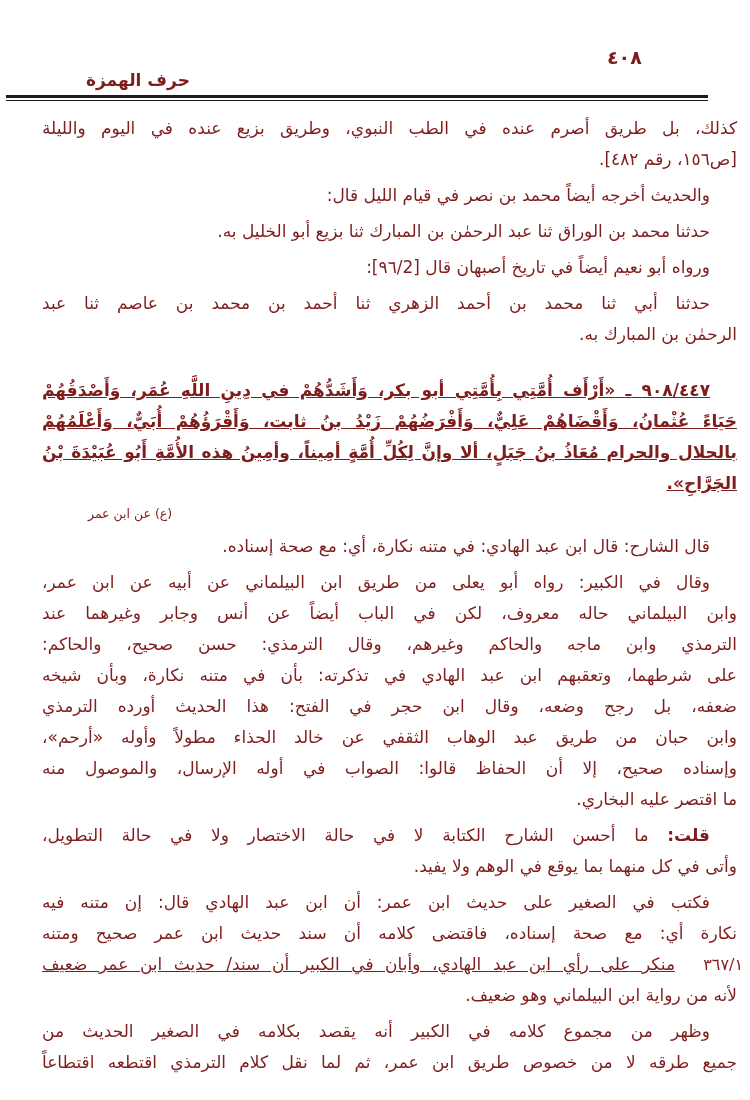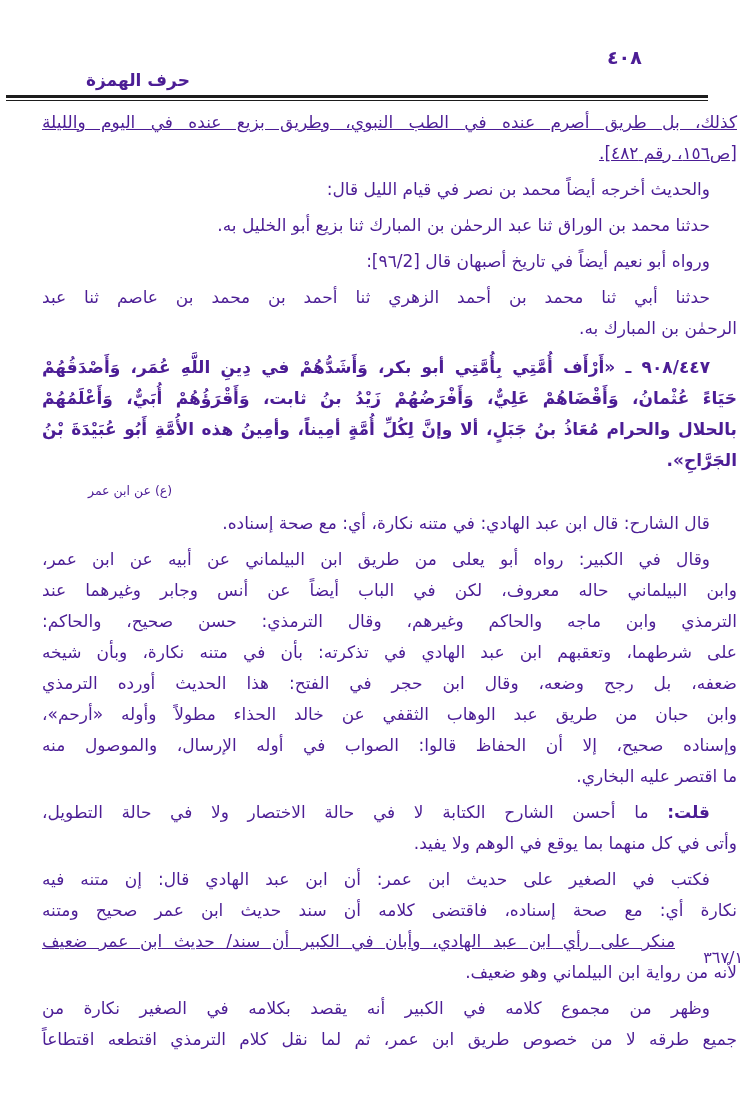--- a/index.html
+++ b/index.html
@@ -8,7 +8,7 @@
     width:750px;height:1100px;
     margin:0 auto;
     background:#ffffff;
-    color:#4c1d95;
+    color:#7f1d1d;
     font-family:"DejaVu Sans",sans-serif;
     direction:rtl;
     overflow:hidden;

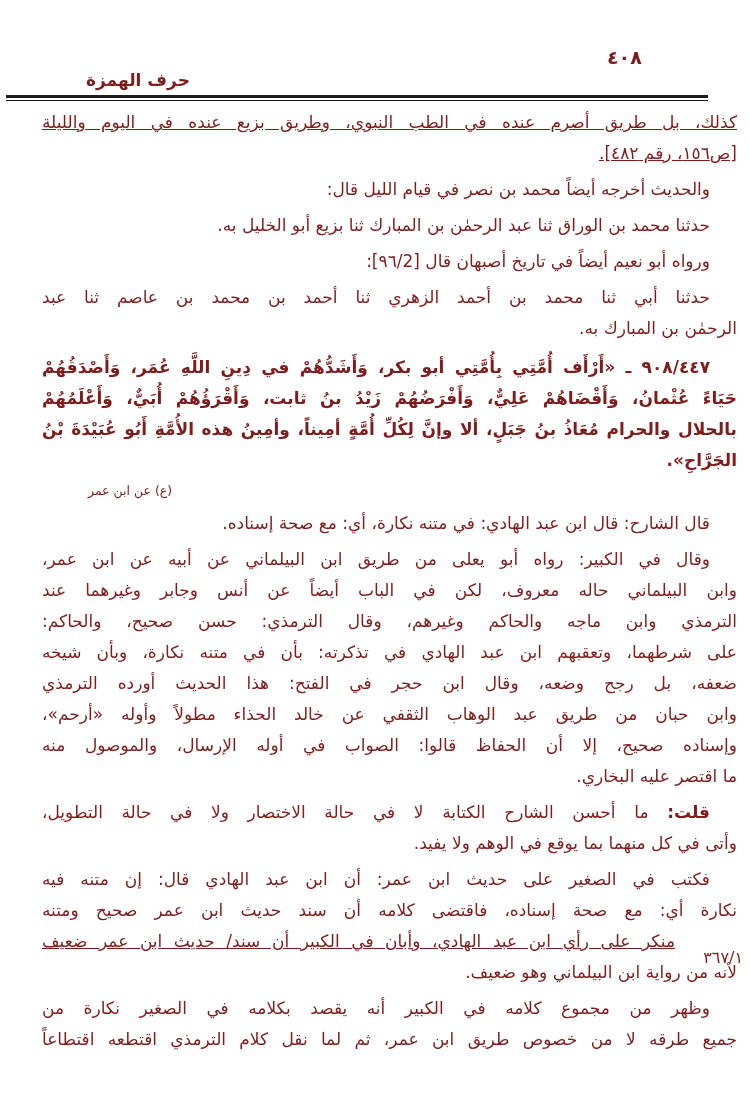--- a/index.html
+++ b/index.html
@@ -35,7 +35,7 @@
     text-align:justify;
   }
   .para{margin-top:5px;}
-  .para.flush{margin-top:7px;text-decoration:underline;}
+  .para.flush{margin-top:13px;}
   .line{text-align:justify;text-align-last:justify;}
   .line.first{padding-right:27px;}
   .line.end{text-align-last:right;}

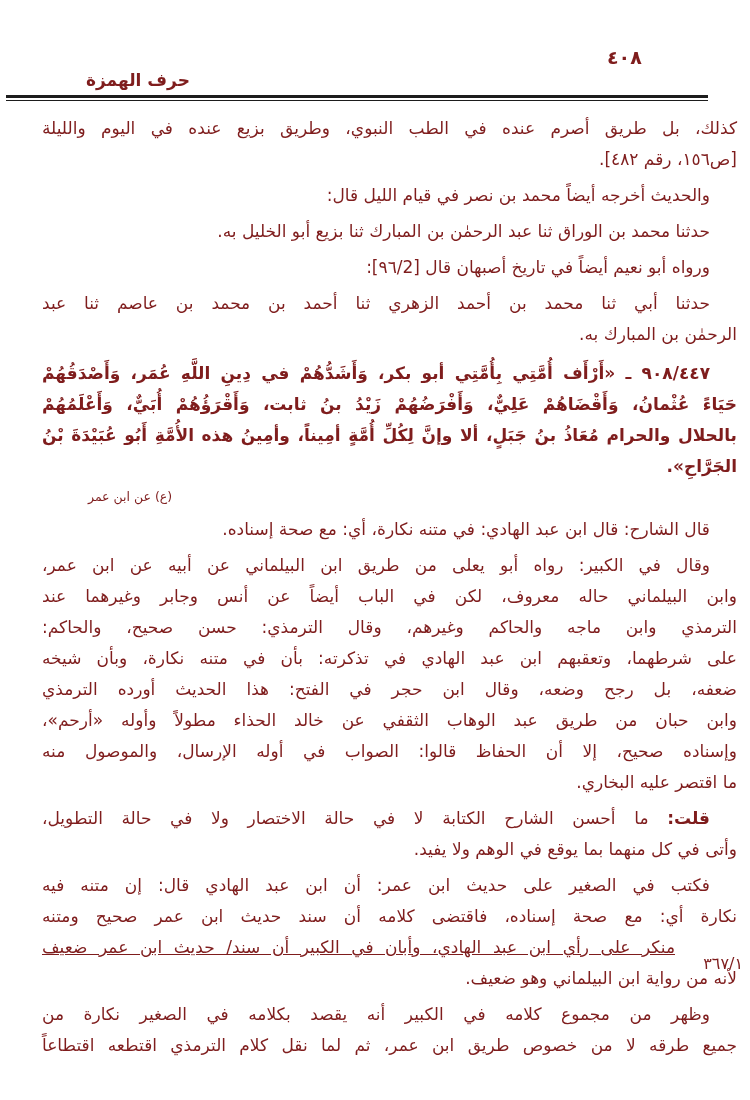--- a/index.html
+++ b/index.html
@@ -39,7 +39,7 @@
   .line{text-align:justify;text-align-last:justify;}
   .line.first{padding-right:27px;}
   .line.end{text-align-last:right;}
-  .hadith{font-weight:bold;margin-top:8px;}
+  .hadith{font-weight:bold;margin-top:25px;text-decoration:underline;}
   .hadith .h-num{letter-spacing:1px;}
   .attribution{
     font-size:12.5px;line-height:24px;margin-top:3px;

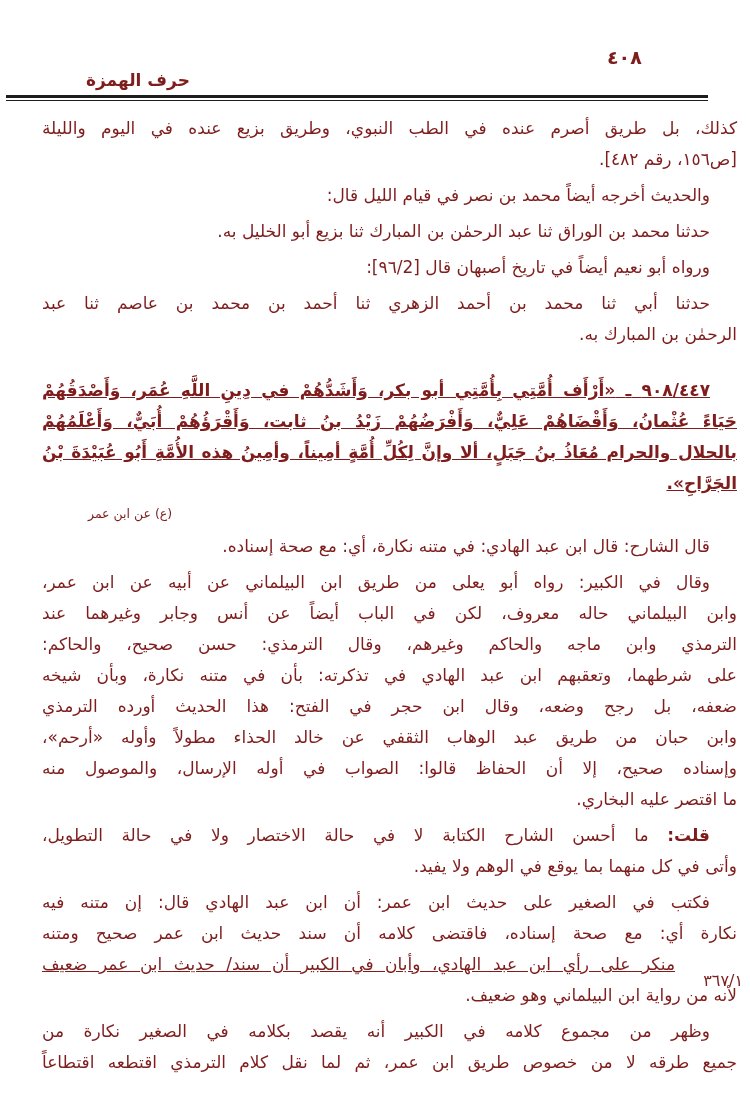--- a/index.html
+++ b/index.html
@@ -49,7 +49,7 @@
   .p9{position:relative;}
   .p9 .l3{padding-right:62px;text-decoration:underline;}
   .margin-ref{
-    position:absolute;top:78px;right:-6px;
+    position:absolute;top:62px;right:-6px;
     font-size:16px;line-height:31px;letter-spacing:1px;
   }
 </style>

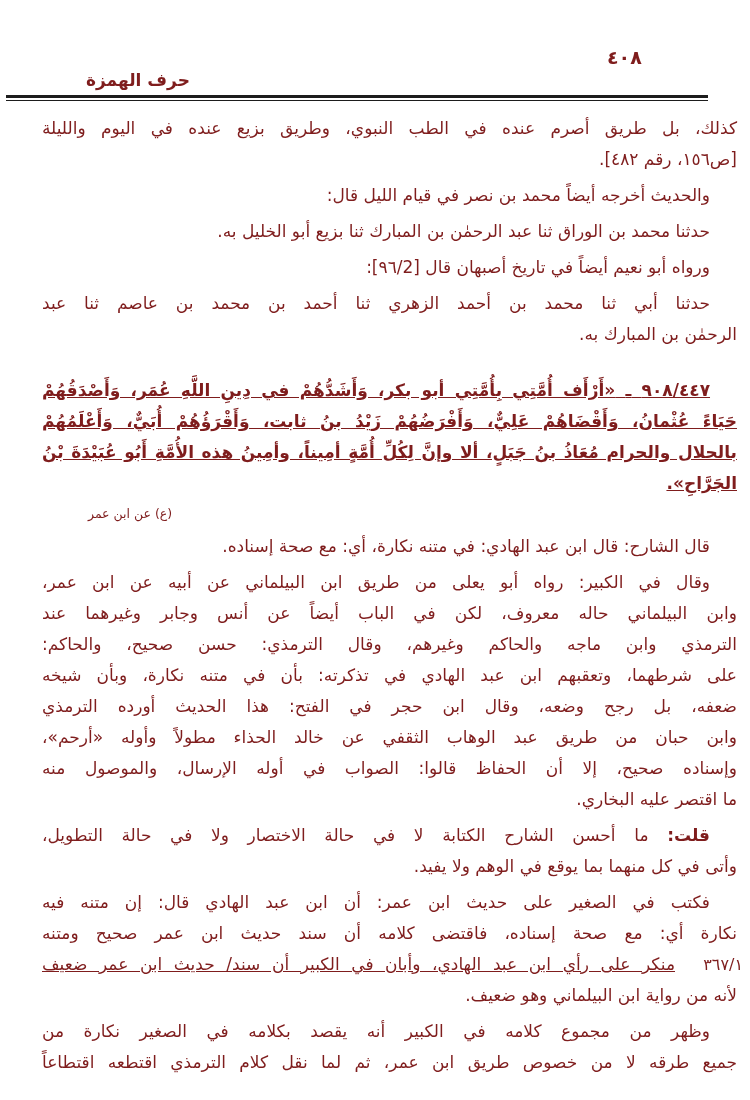--- a/index.html
+++ b/index.html
@@ -131,7 +131,7 @@
     </div>
 
     <div class="para">
-      <div class="line first">وظهر من مجموع كلامه في الكبير أنه يقصد بكلامه في الصغير نكارة من</div>
+      <div class="line first">وظهر من مجموع كلامه في الكبير أنه يقصد بكلامه في الصغير الحديث من</div>
       <div class="line">جميع طرقه لا من خصوص طريق ابن عمر، ثم لما نقل كلام الترمذي اقتطعه اقتطاعاً</div>
     </div>
 

